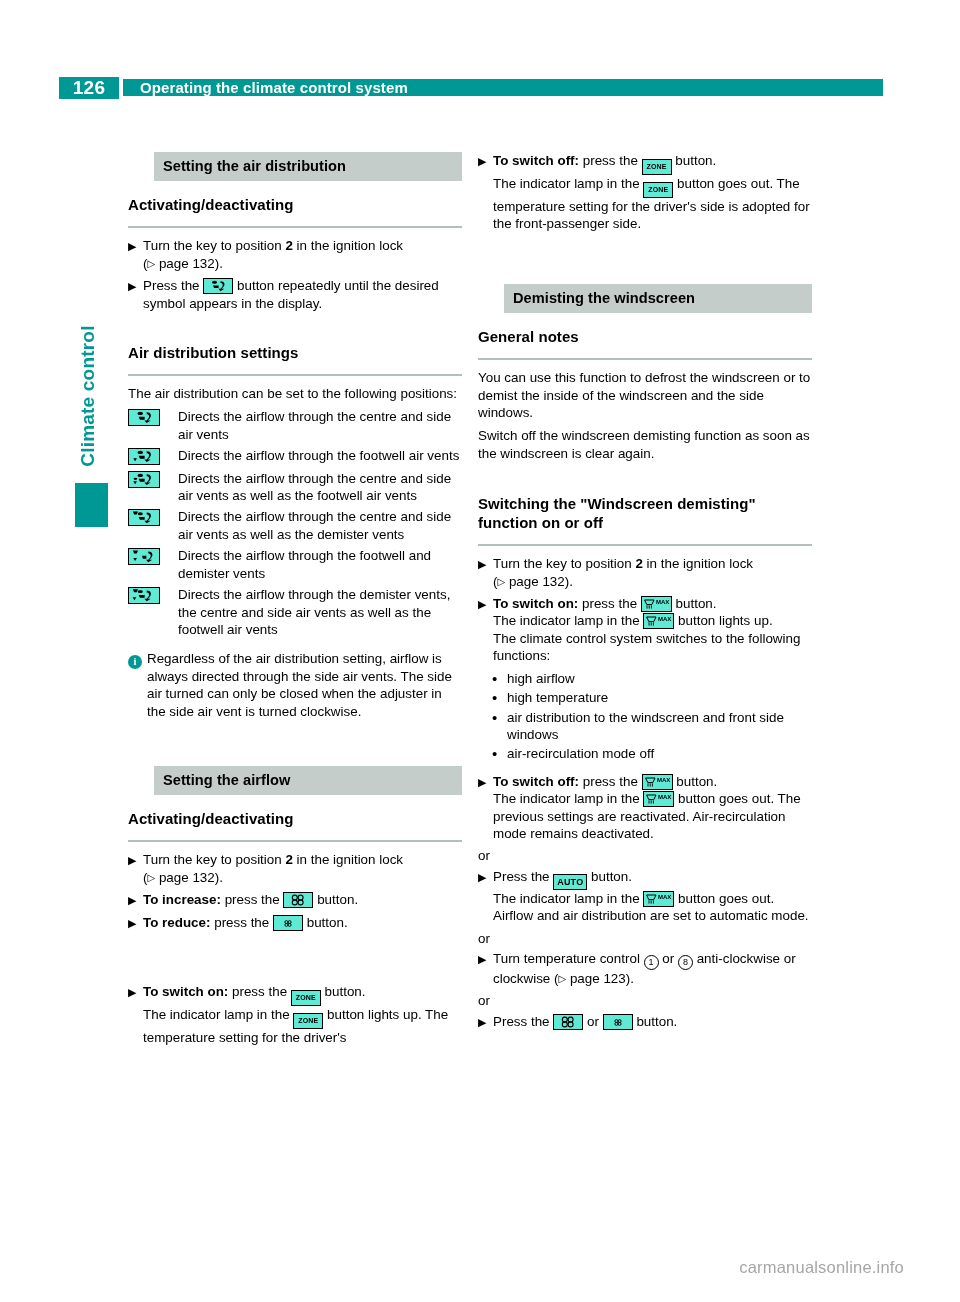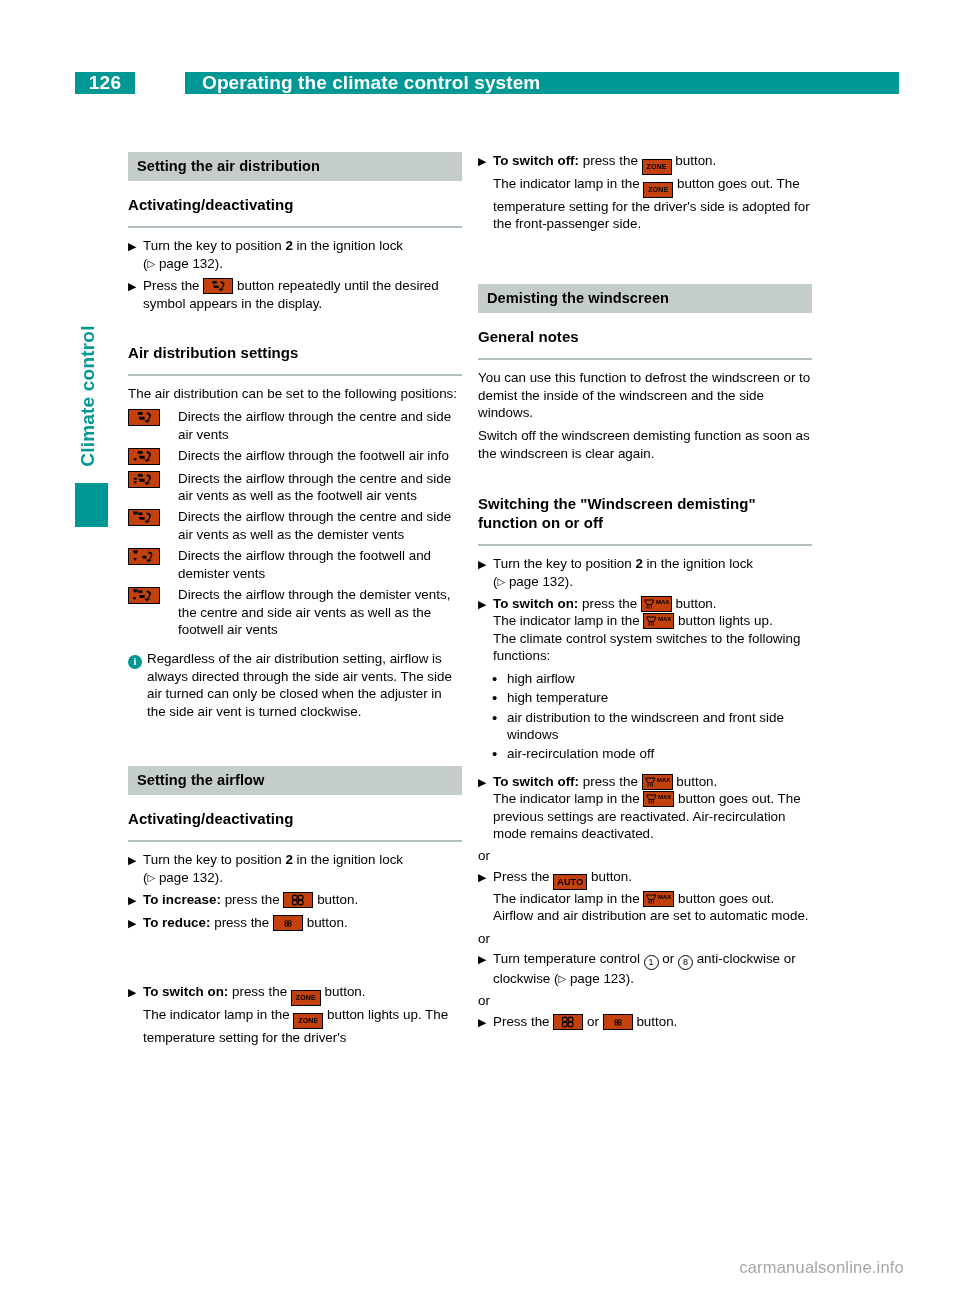--- a/index.html
+++ b/index.html
@@ -19,12 +19,12 @@
   
   .header {
     position: absolute;
-    left: 75px;
+    left: 59px;
     top: 72px;
     width: 824px;
     height: 31px;
     display: flex;
-    align-items: flex-start;
+    align-items: center;
   }
   .header-pagenum {
     width: 60px;

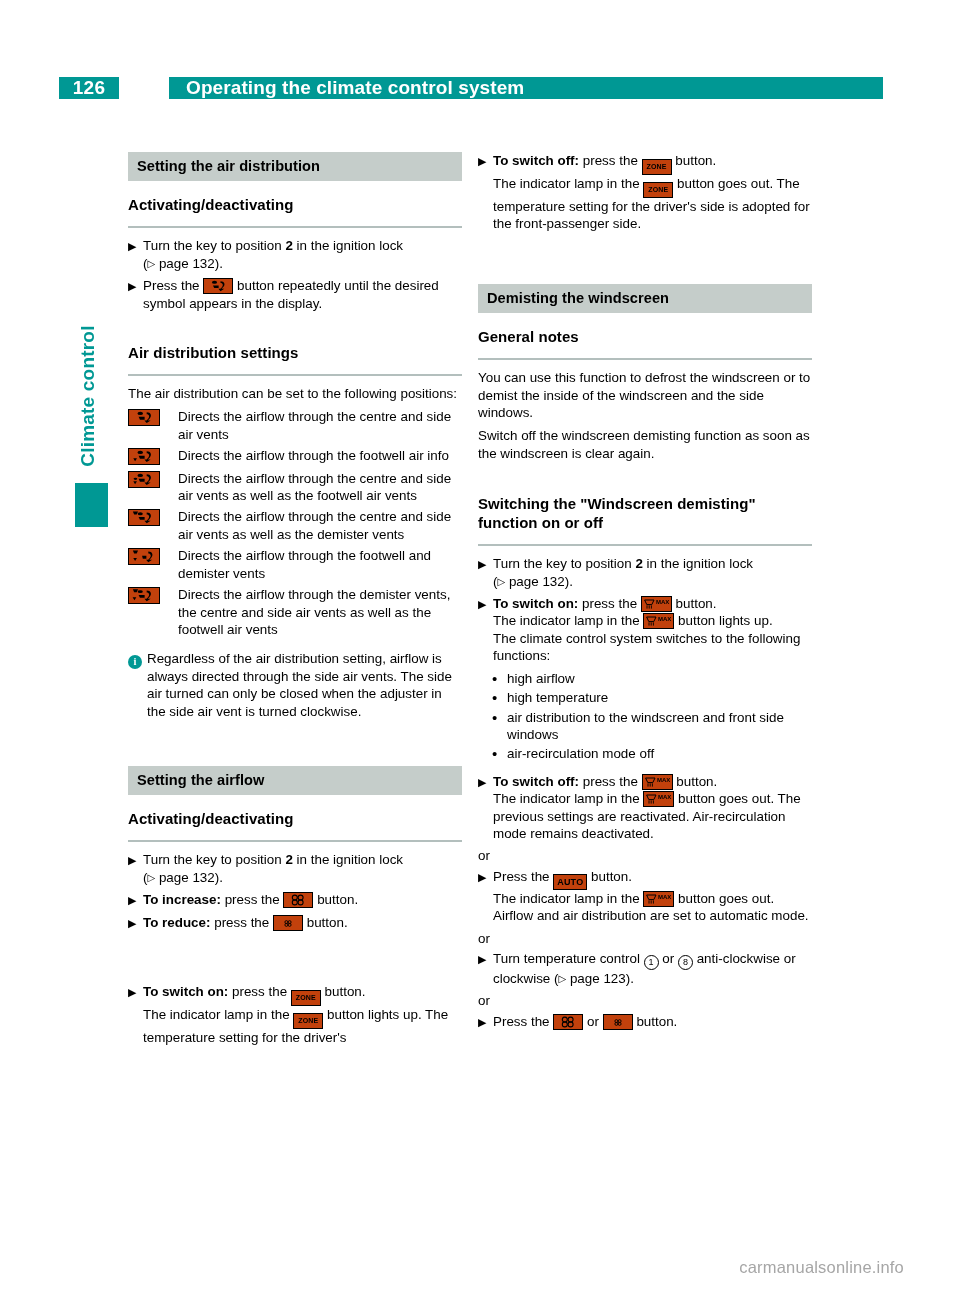--- a/index.html
+++ b/index.html
@@ -45,13 +45,12 @@
     flex: 1;
     background: #009894;
     color: #ffffff;
-    font-size: 19px;
+    font-size: 15px;
     font-weight: bold;
     display: flex;
     align-items: center;
     padding-left: 17px;
     letter-spacing: 0.1px;
-    margin-left: 46px;
   }
 
   

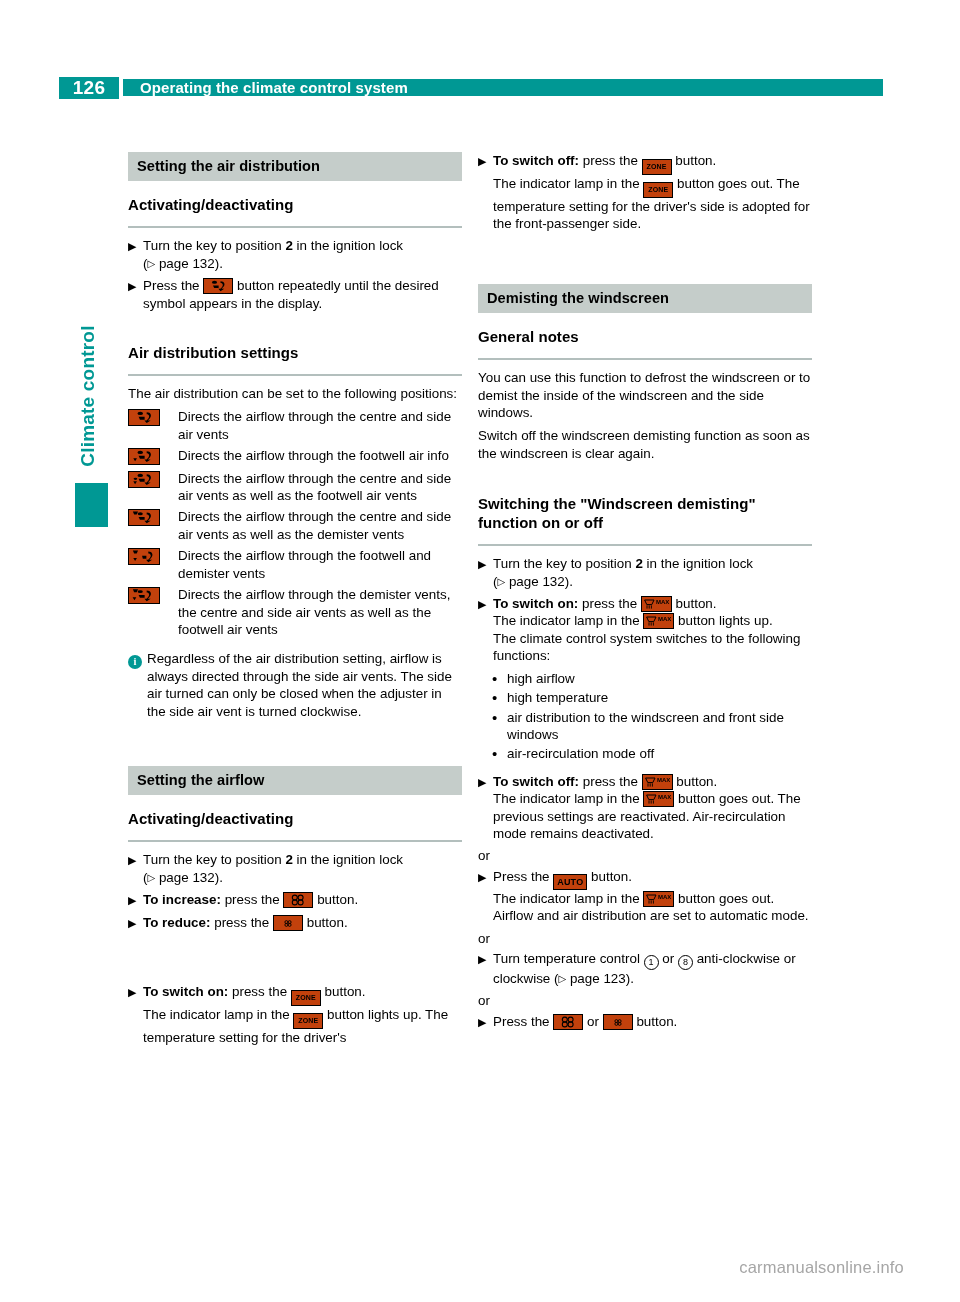--- a/index.html
+++ b/index.html
@@ -96,6 +96,7 @@
     padding: 6px 0 6px 9px;
     margin-bottom: 14px;
     letter-spacing: 0.05px;
+    margin-left: 26px;
   }
 
   

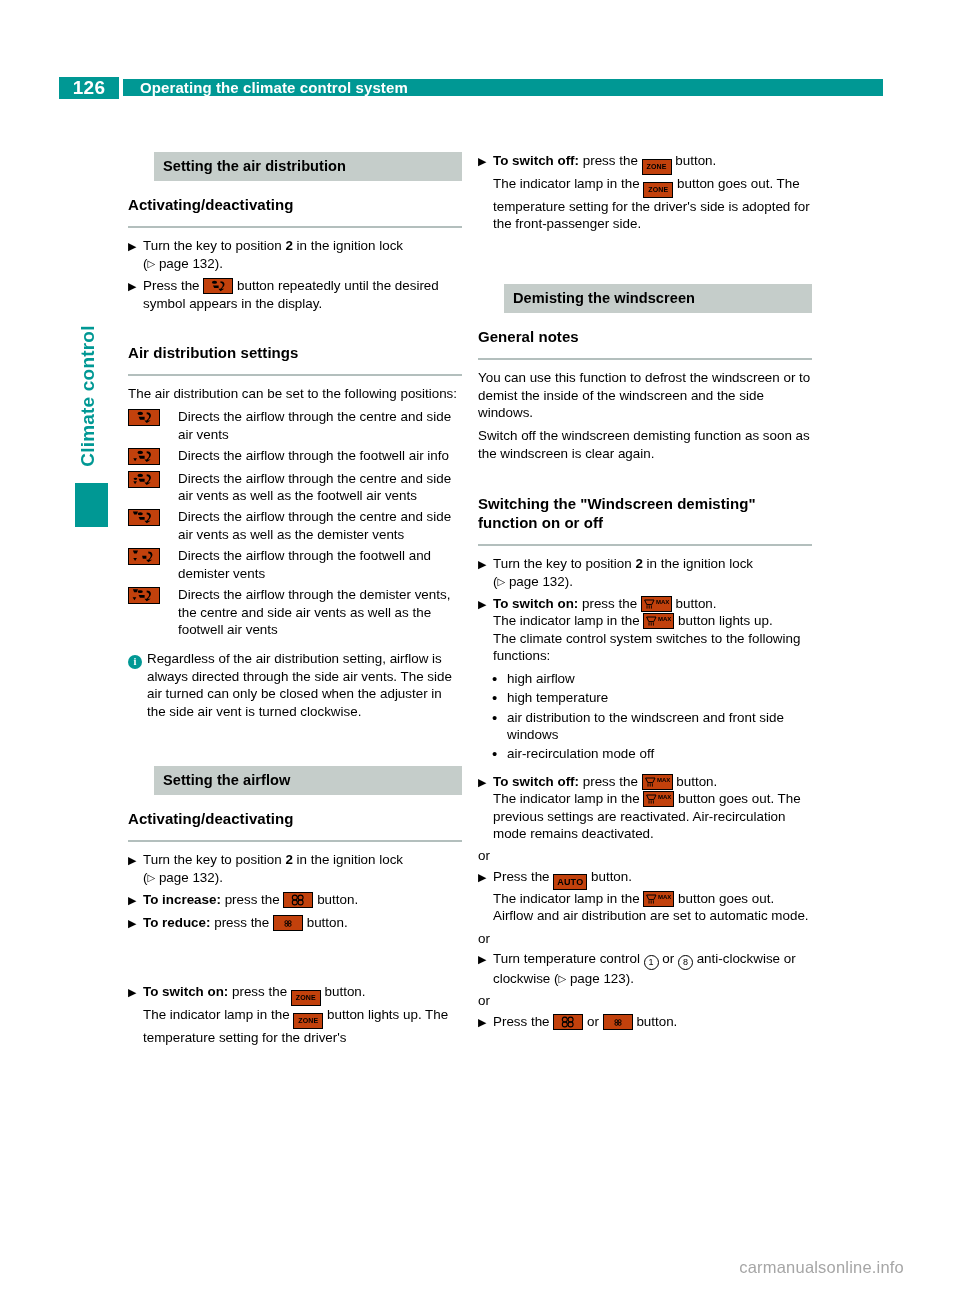--- a/index.html
+++ b/index.html
@@ -316,7 +316,7 @@
             <path d="M3 8.6 L6.4 8.6 L4.7 11.4 Z" fill="#000"></path>
           </svg></span>
     </div>
-    <div class="icon-row-text">Directs the airflow through the footwell air info</div>
+    <div class="icon-row-text">Directs the airflow through the footwell air vents</div>
   </div>
 
   <div class="icon-row">

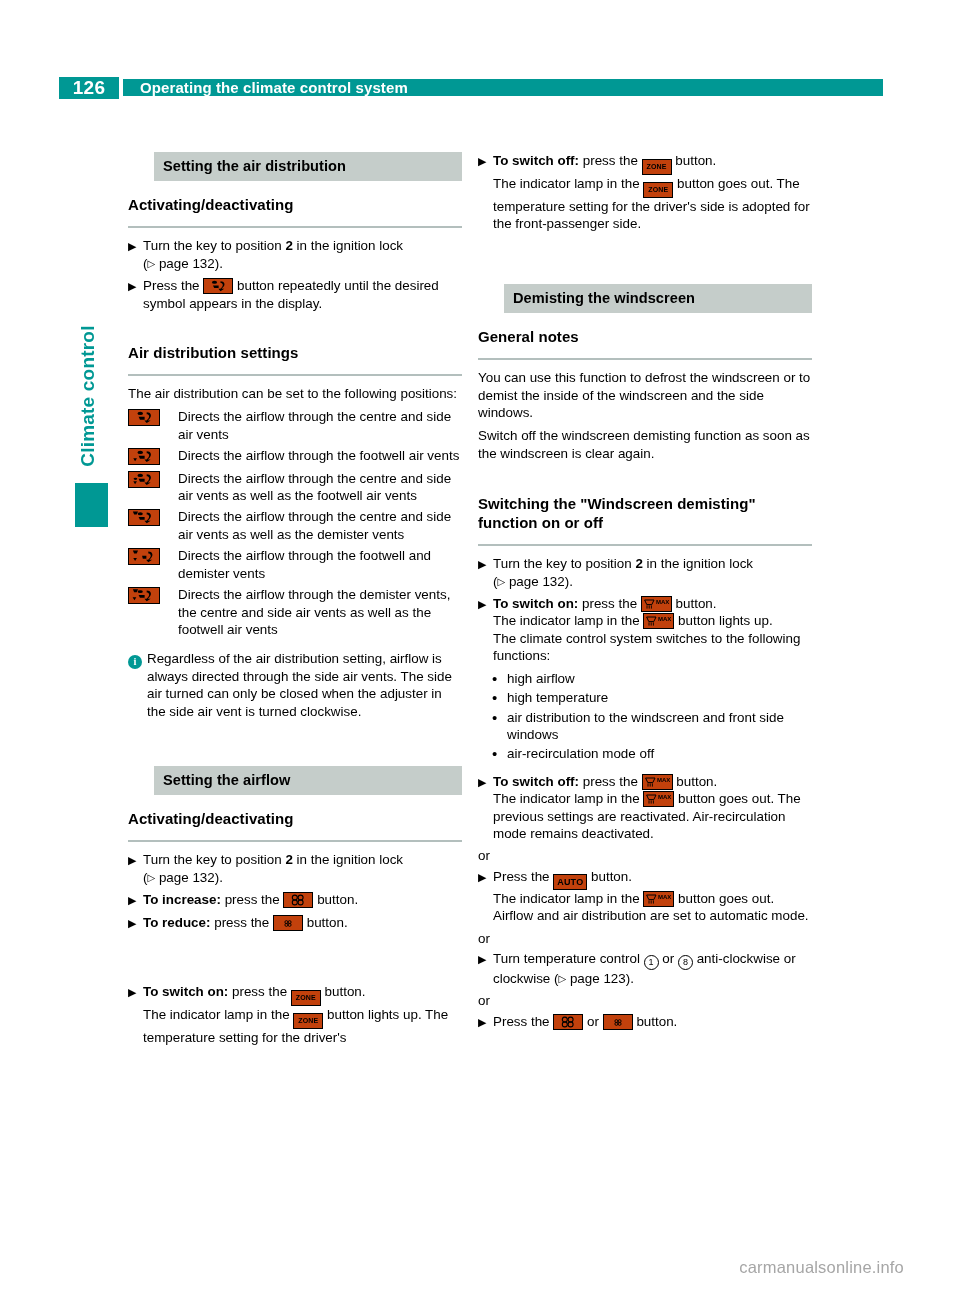--- a/index.html
+++ b/index.html
@@ -185,7 +185,7 @@
   .btn-box {
     display: inline-block;
     border: 1.3px solid #000;
-    background: #c2410c;
+    background: #5eead4;
     vertical-align: -4px;
     text-align: center;
     box-sizing: border-box;

